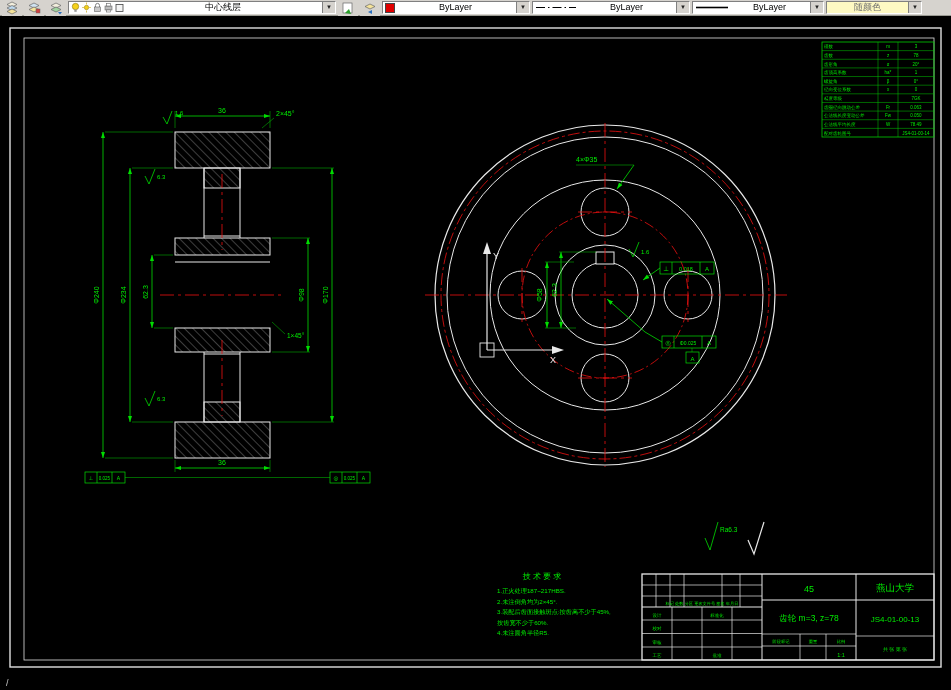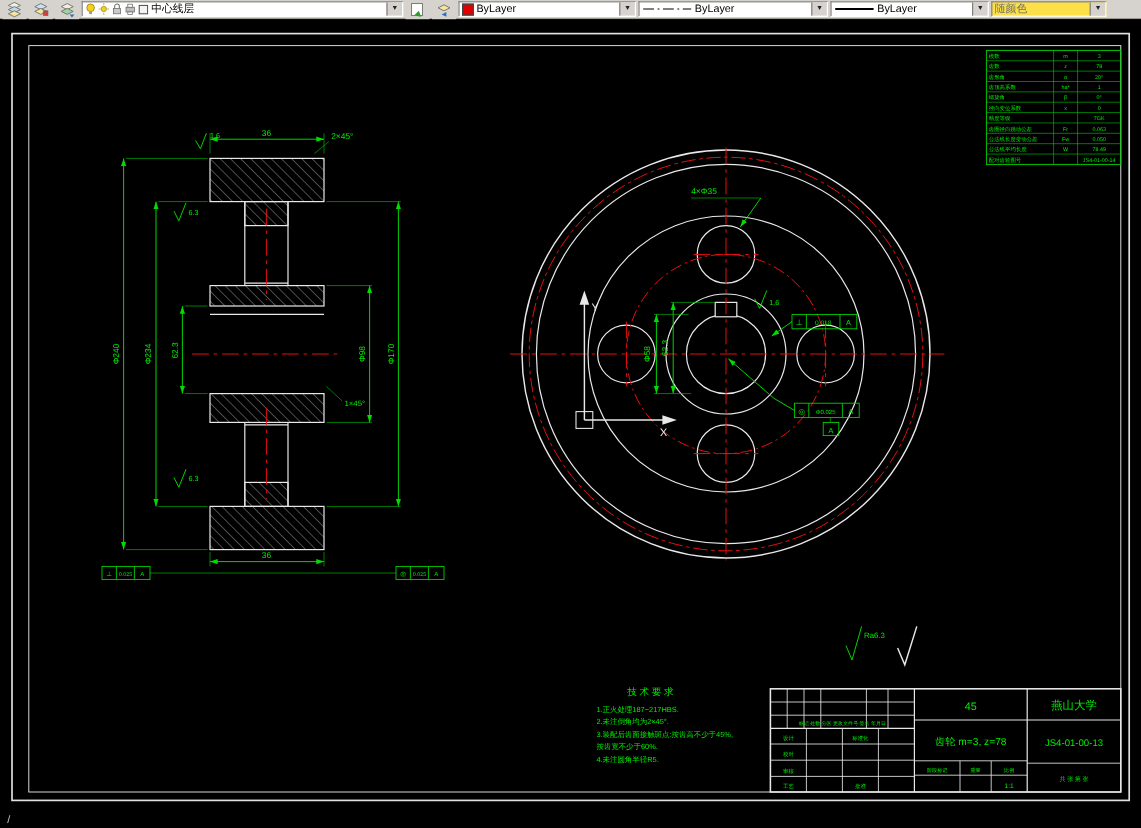--- a/index.html
+++ b/index.html
@@ -10,7 +10,7 @@
     background:#d6d3ce;border:1px solid transparent;}
   .combo{height:13px;background:#fff;border:1px solid;border-color:#808080 #fff #fff #808080;
     display:flex;align-items:center;font-size:9px;color:#000;padding:0 0 0 2px;box-sizing:border-box;gap:2px;}
-  .combo .ctext{white-space:nowrap;overflow:hidden;flex:1;line-height:11px;}
+  .combo .ctext{white-space:nowrap;overflow:hidden;flex:1;line-height:11px;text-align:center;}
   .combo .dd{width:12px;height:11px;background:#d6d3ce;border-left:1px solid #808080;
     font-size:6px;line-height:11px;text-align:center;color:#222;flex:0 0 auto;}
   .layer-combo{width:268px;}

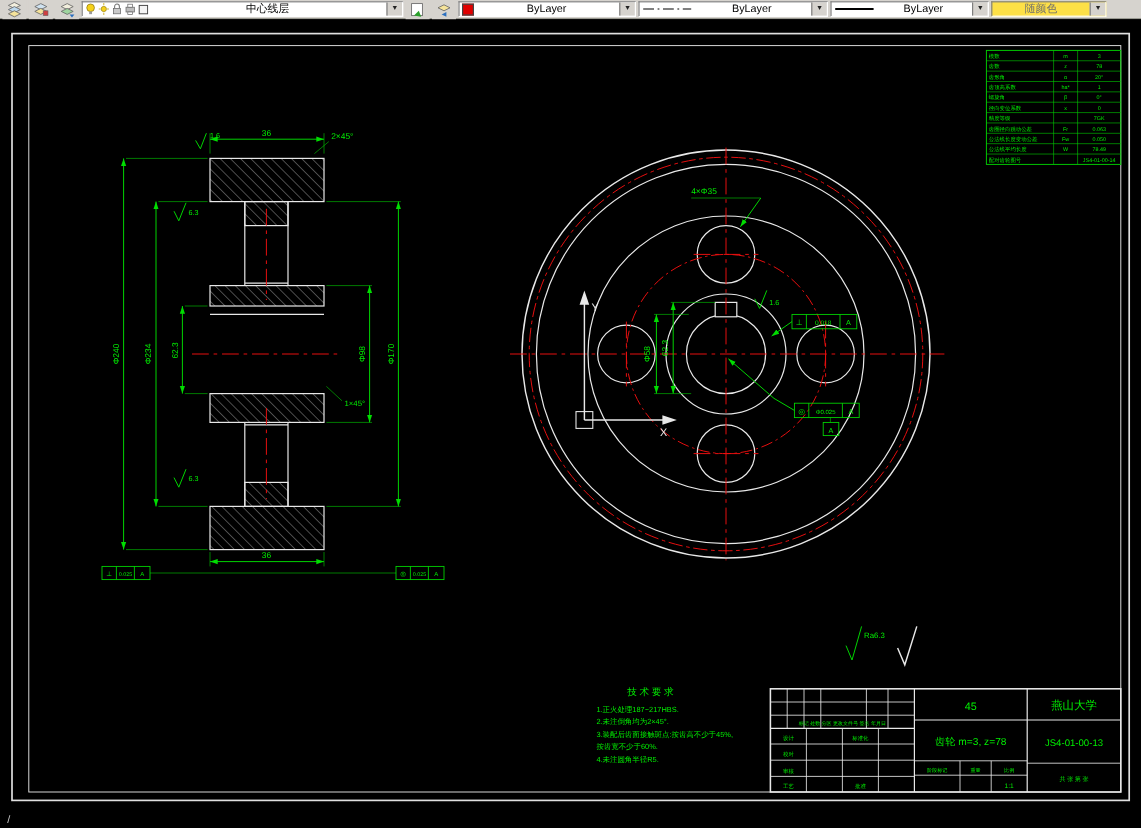--- a/index.html
+++ b/index.html
@@ -17,7 +17,7 @@
   .color-combo{width:148px;}
   .lt-combo{width:158px;}
   .lw-combo{width:132px;}
-  .ps-combo{width:96px;background:#fde047;color:#6e6e6e;}
+  .ps-combo{width:96px;background:#fef9c3;color:#6e6e6e;}
   .mini{display:inline-flex;width:9px;height:11px;align-items:center;justify-content:center;flex:0 0 auto;}
   .swatch{width:8px;height:8px;background:#e00000;border:1px solid #444;flex:0 0 auto;}
   svg text{font-family:"Liberation Sans","DejaVu Sans",sans-serif;}

